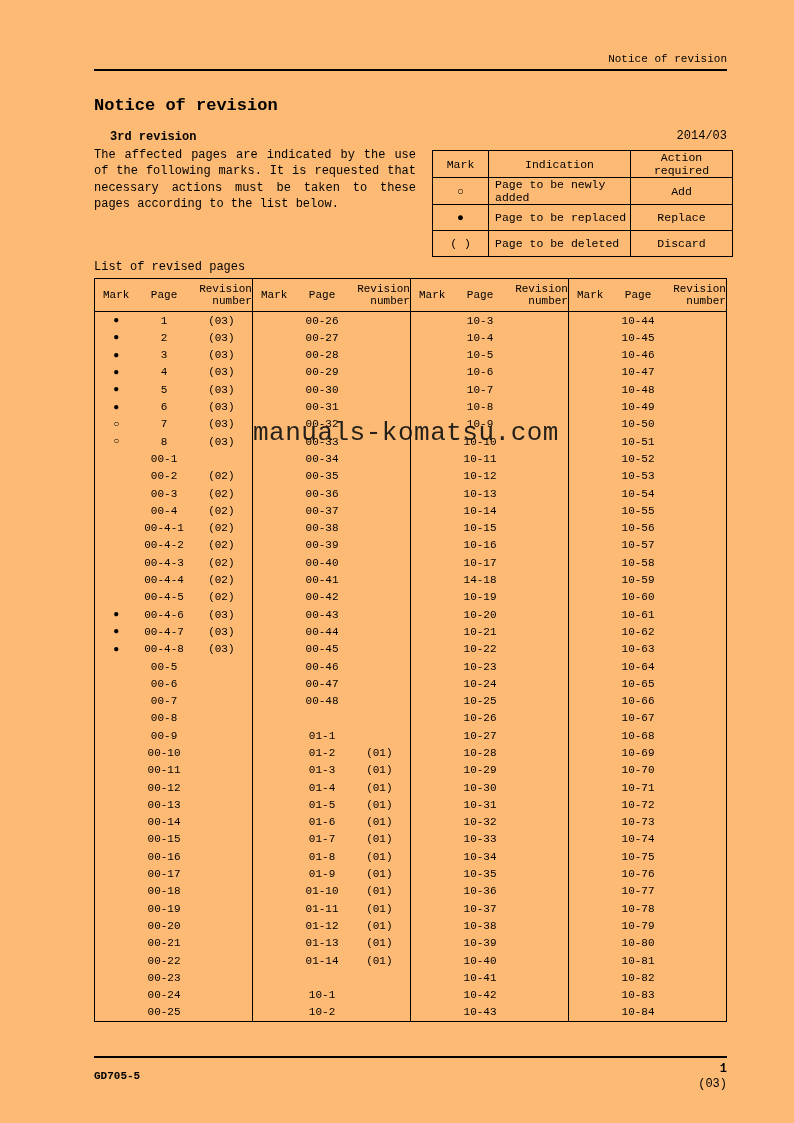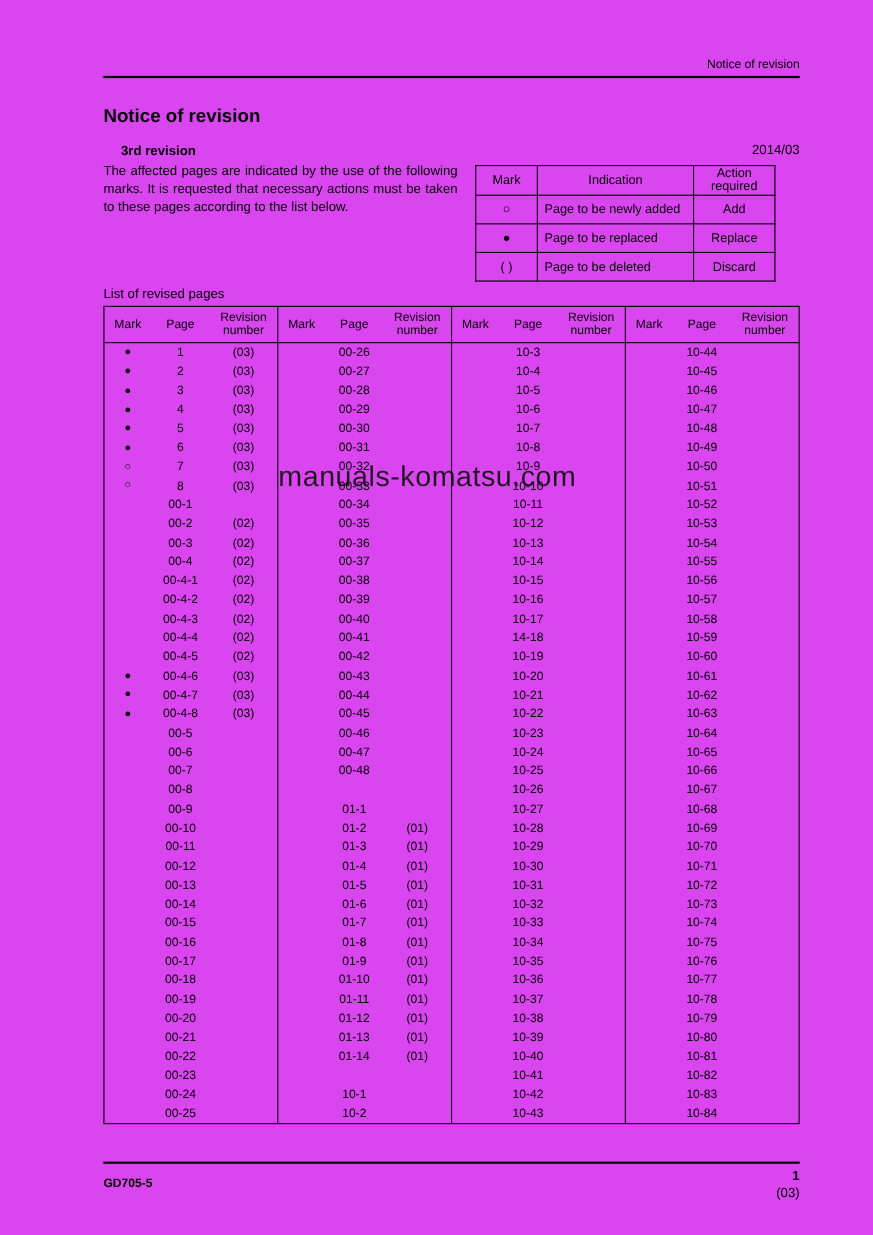--- a/index.html
+++ b/index.html
@@ -5,8 +5,8 @@
   * { margin:0; padding:0; box-sizing:border-box; }
   html,body { background:#ffffff; }
   .page {
-    position:relative; width:794px; height:1123px; background:#d946ef;
-    font-family:Liberation Sans, sans-serif; color:#000; overflow:hidden;
+    position:relative; width:794px; height:1123px; background:#fdba74;
+    font-family:Liberation Mono, monospace; color:#000; overflow:hidden;
   }
   .running-header { position:absolute; top:53px; right:67px; font-size:11px; }
   .header-rule { position:absolute; top:69px; left:94px; width:633px; height:2px; background:#000; }

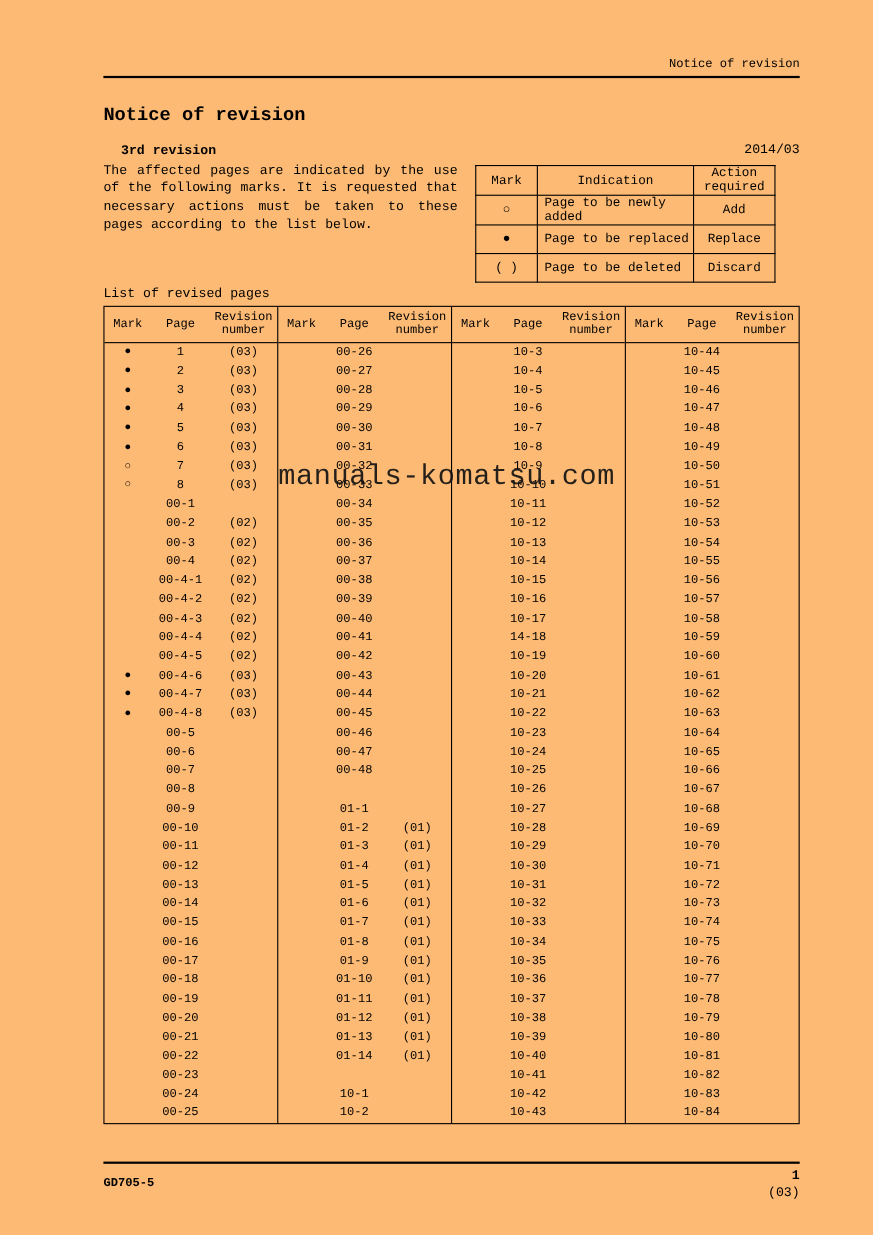--- a/index.html
+++ b/index.html
@@ -21,7 +21,7 @@
   .marks-table td { height:26px; }
   .mt-mark { width:56px; }
   .mt-ind  { width:142px; }
-  .mt-act  { width:74px; }
+  .mt-act  { width:102px; }
   .marks-table td.mt-ind { text-align:left; padding-left:6px;margin-top:37px; }
 
   .list-label { position:absolute; top:260px; left:94px; font-size:12px; }

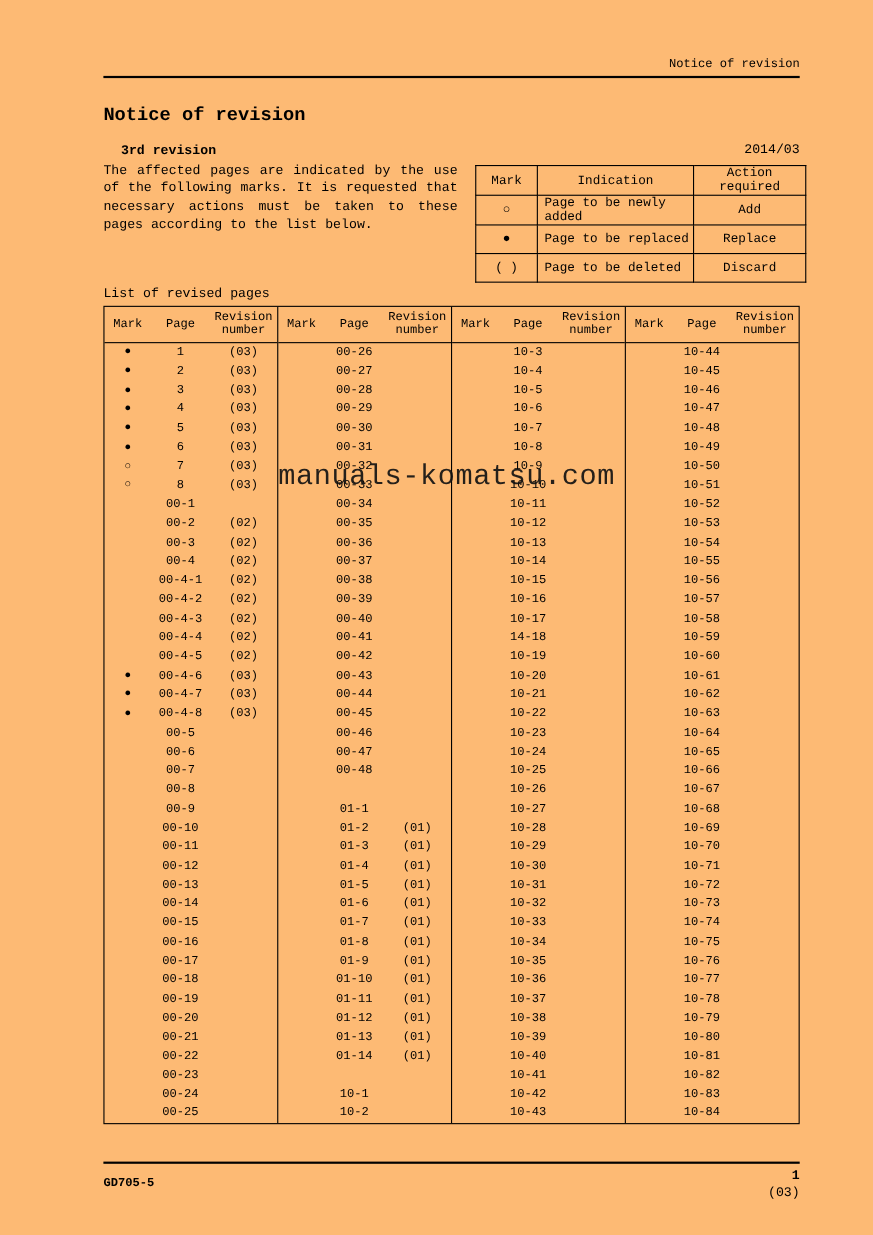--- a/index.html
+++ b/index.html
@@ -37,7 +37,7 @@
   .rt-mark { width:27%; text-align:center; }
   .rt-page { width:34%; text-align:center; }
   .rt-rev  { width:39%; text-align:center; }
-  .rt-header .rt-rev { line-height:12px; }
+  .rt-header .rt-rev { line-height:12px;text-align:right; }
   .rt-row { height:17.34px; display:flex; align-items:center; }
   .rt-row .rt-mark { font-size:10px; }
 

